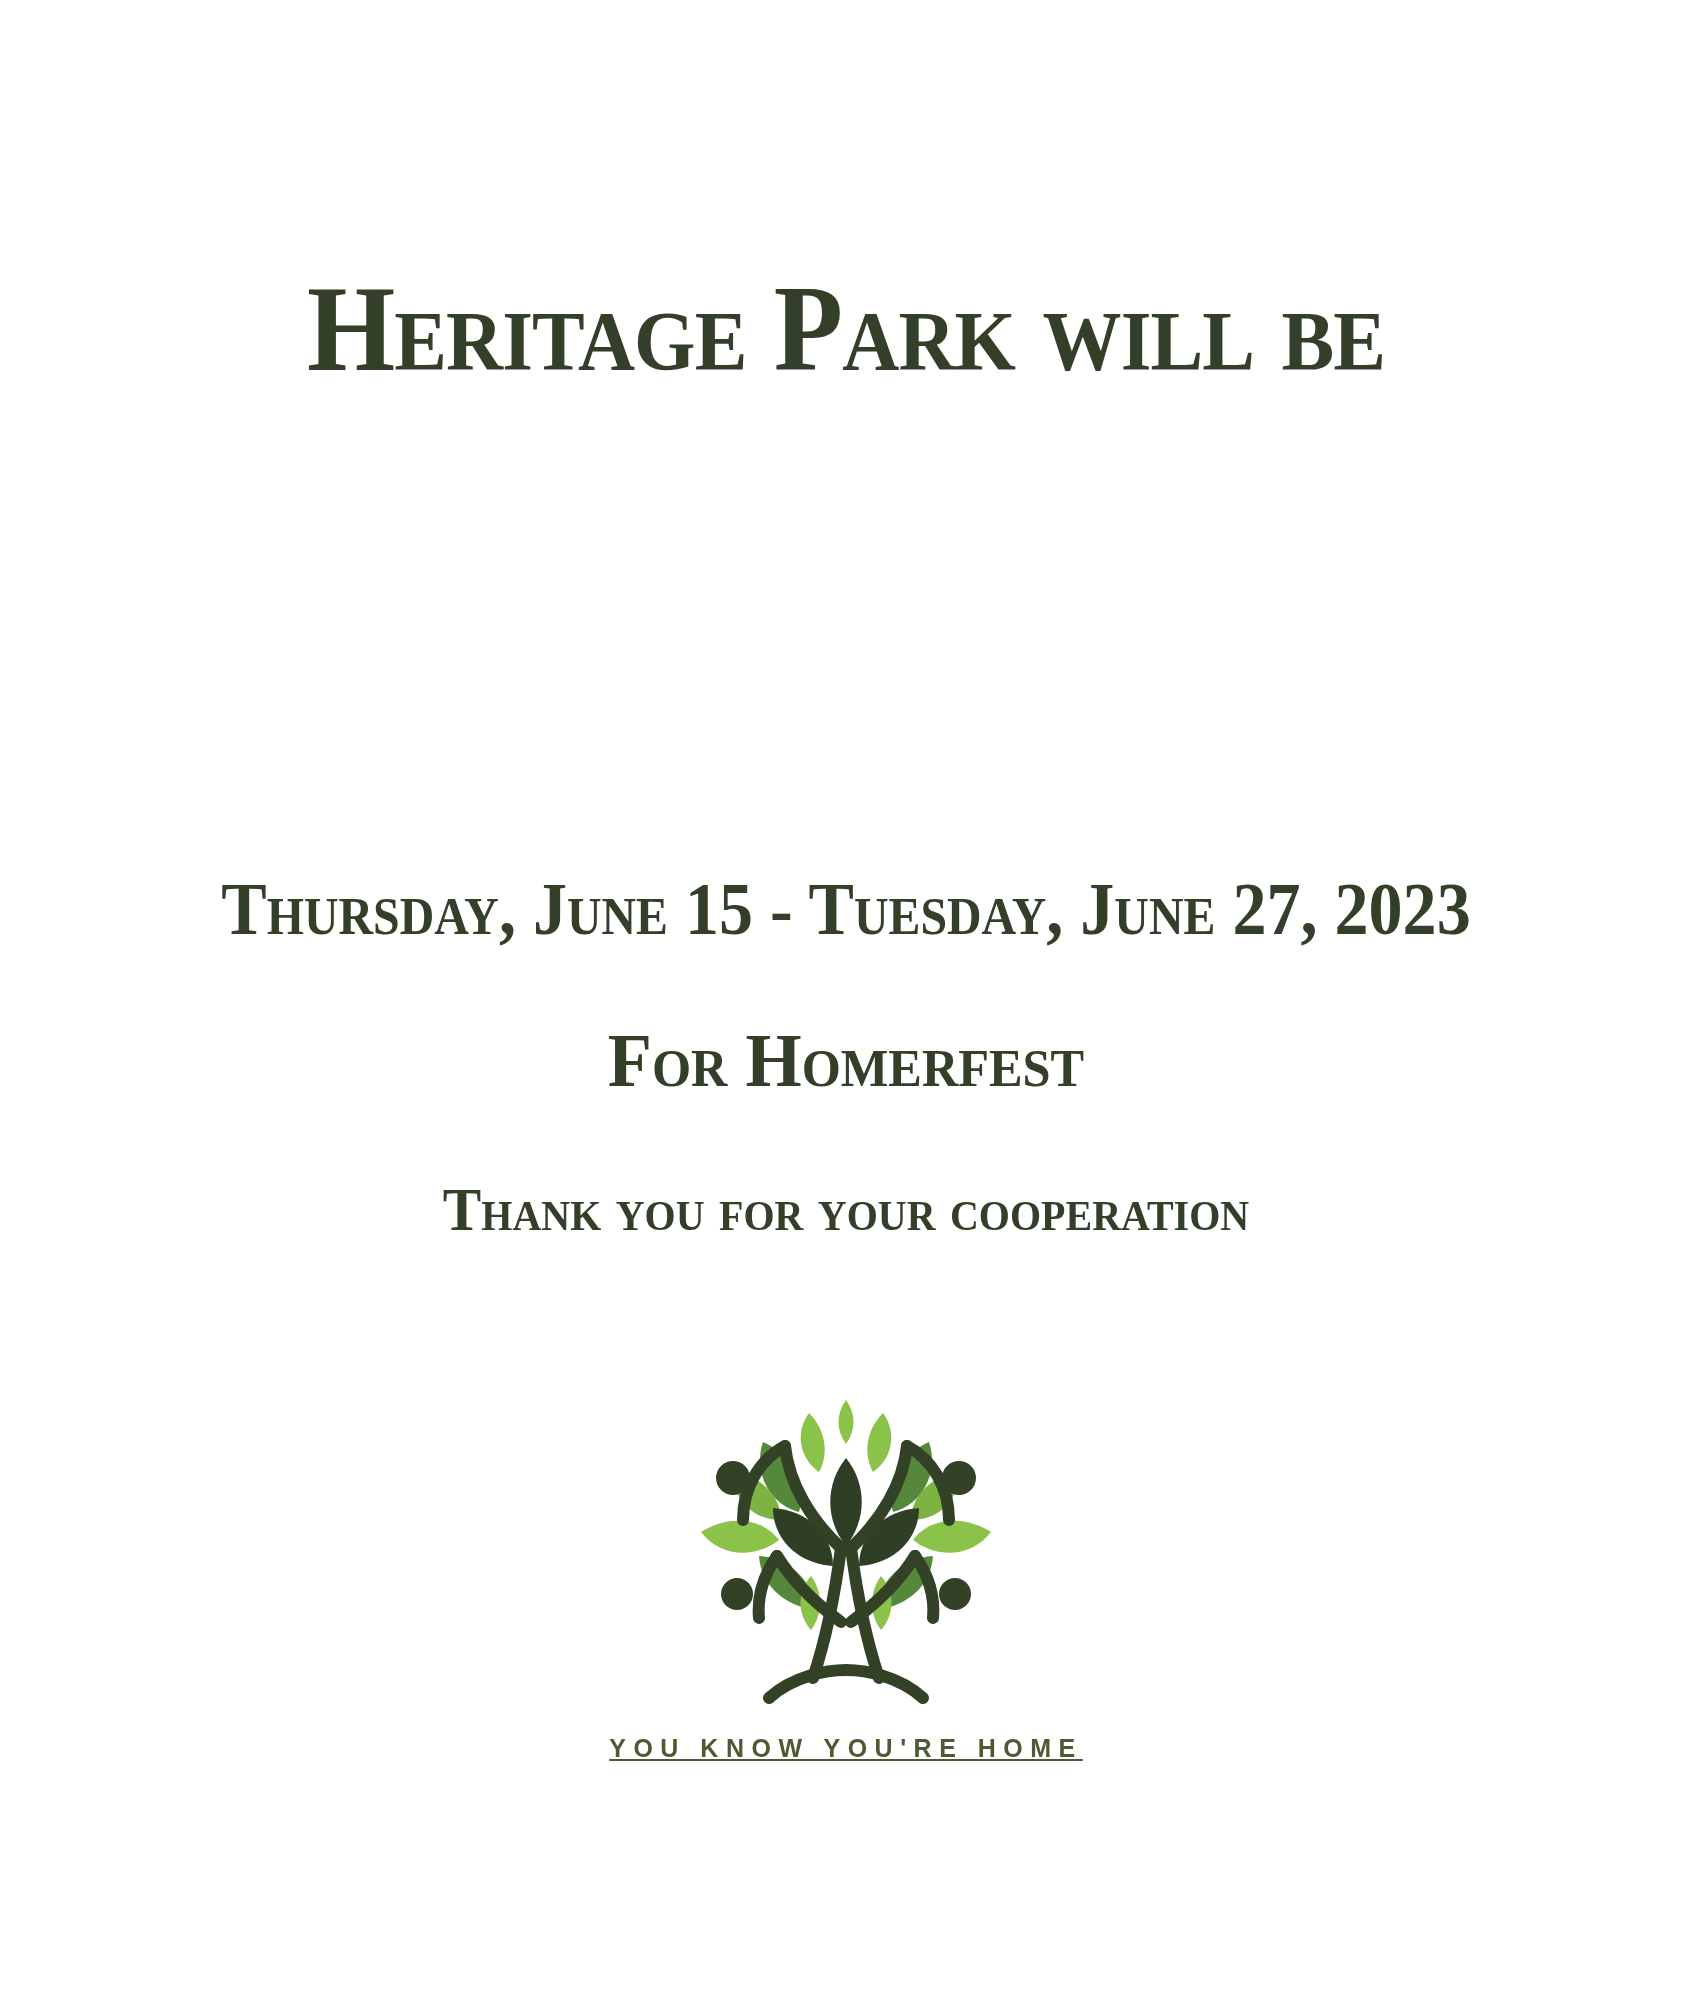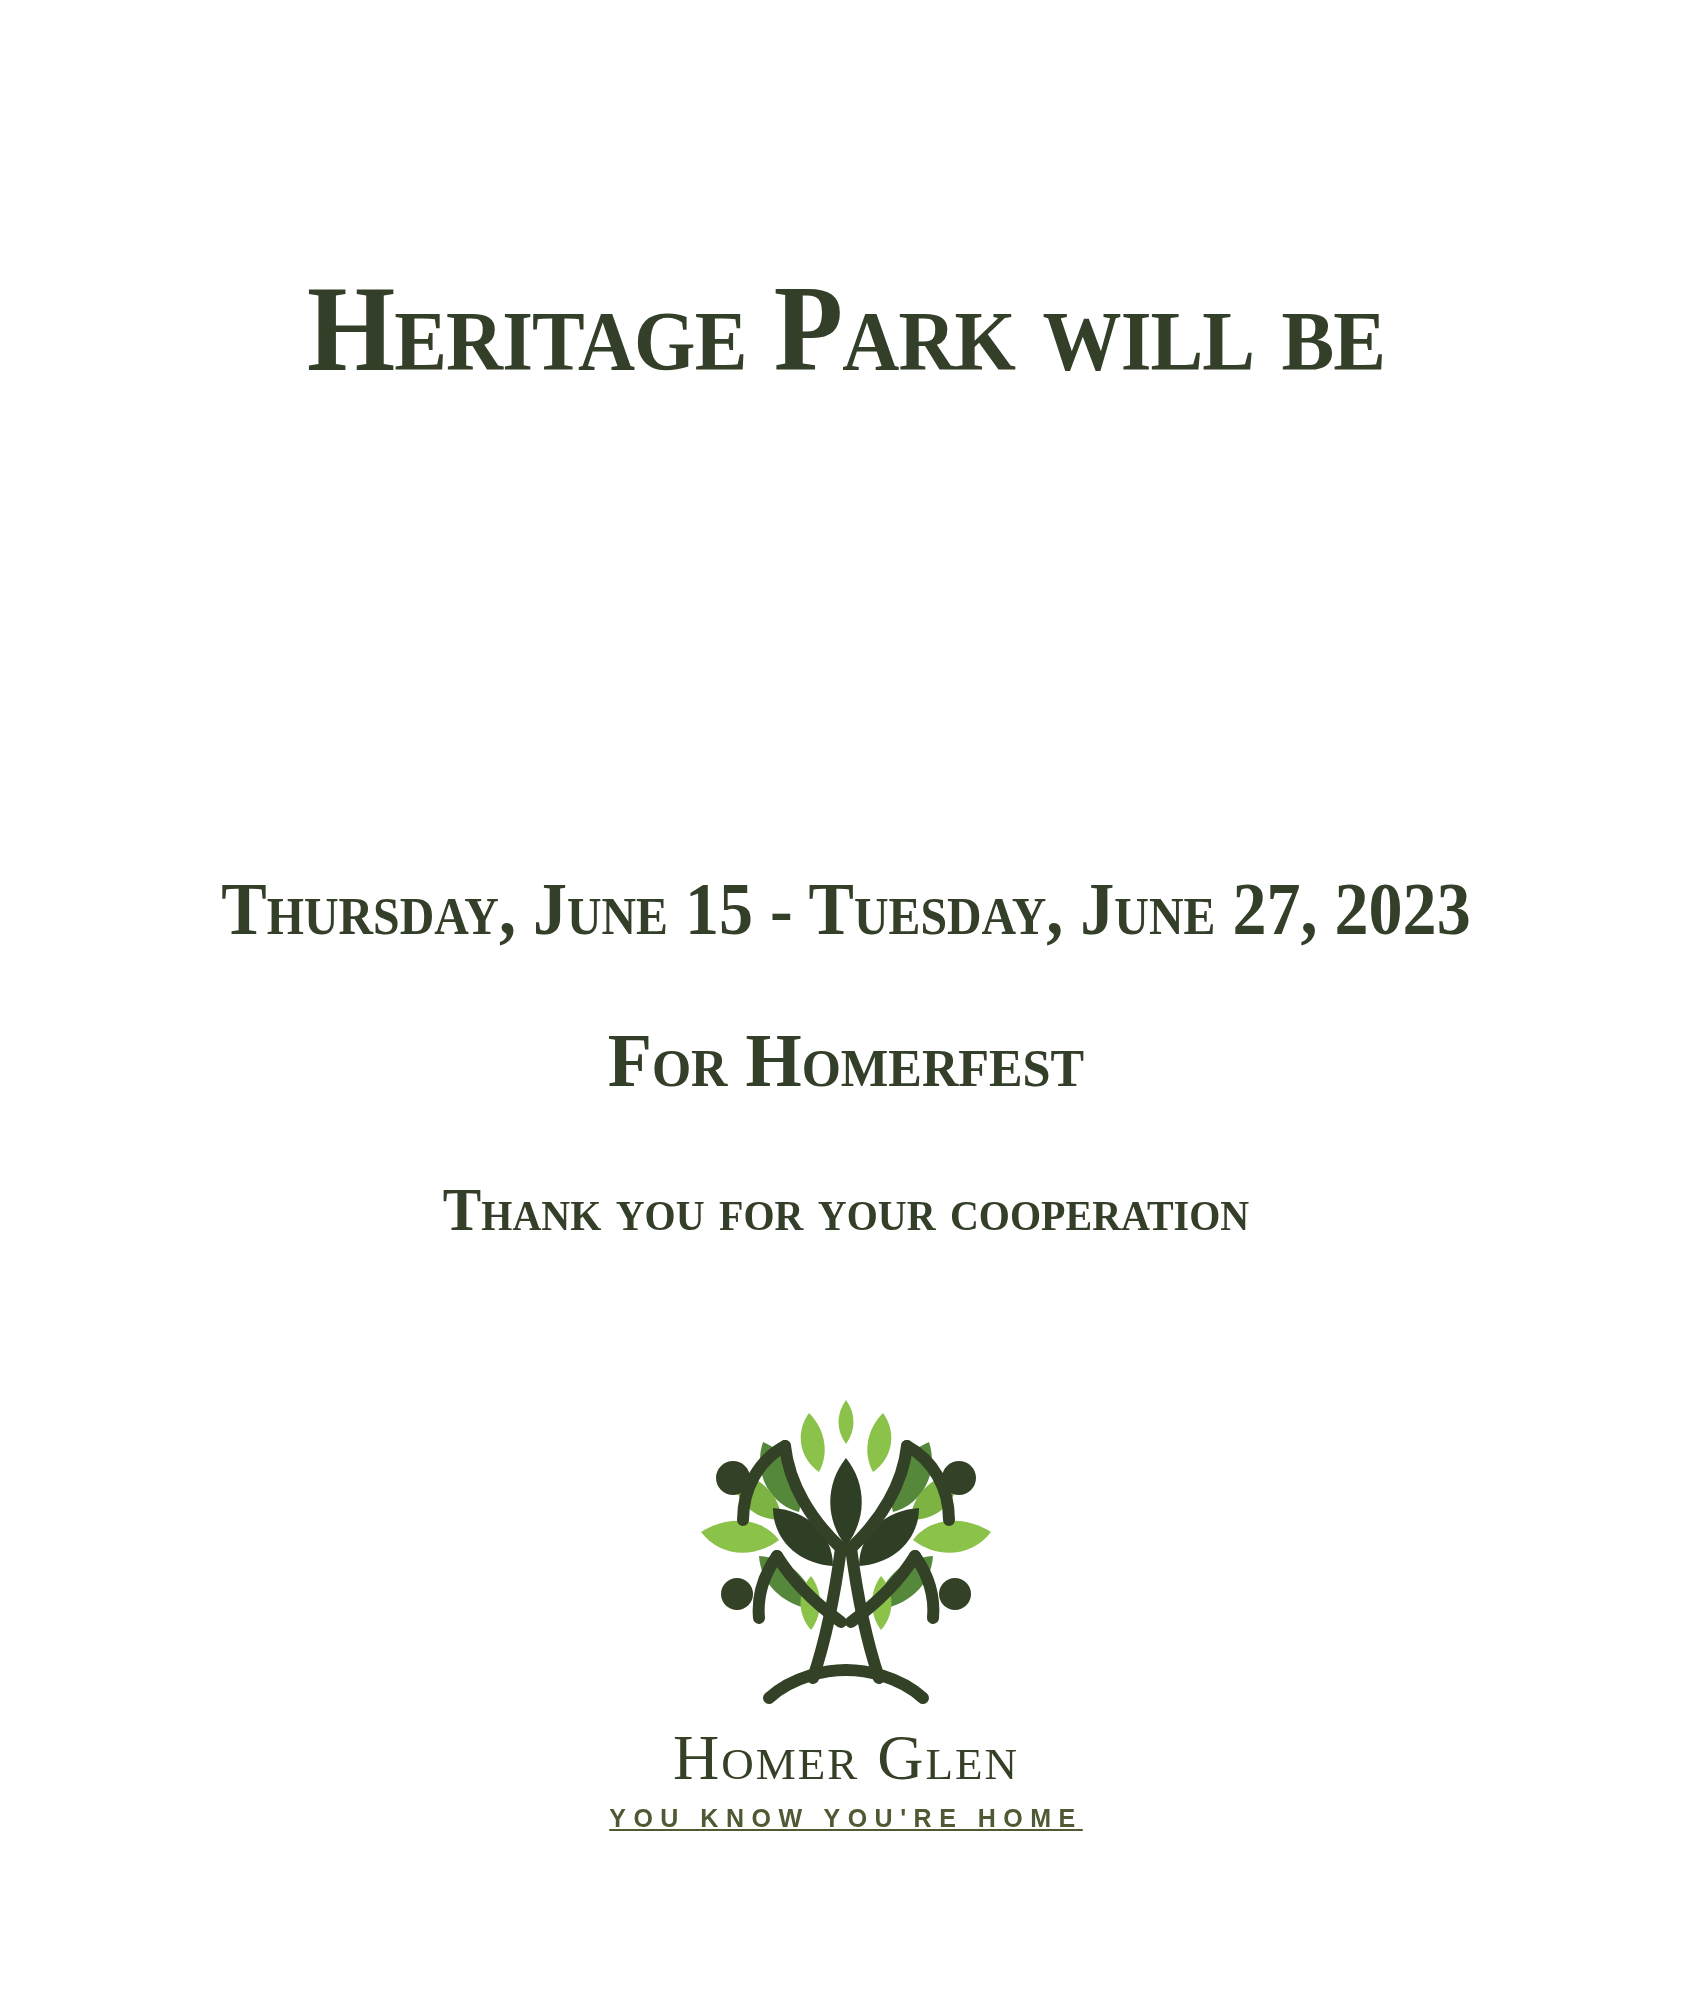--- a/index.html
+++ b/index.html
@@ -246,7 +246,6 @@
       </g>
     </svg>
 
-    <div class="logo-wordmark" style="font-variant: small-caps;">Homer Glen</div>
 
     <div class="logo-tagline" style="text-transform: uppercase; text-decoration: underline;">You know you're home</div>
   </div>

